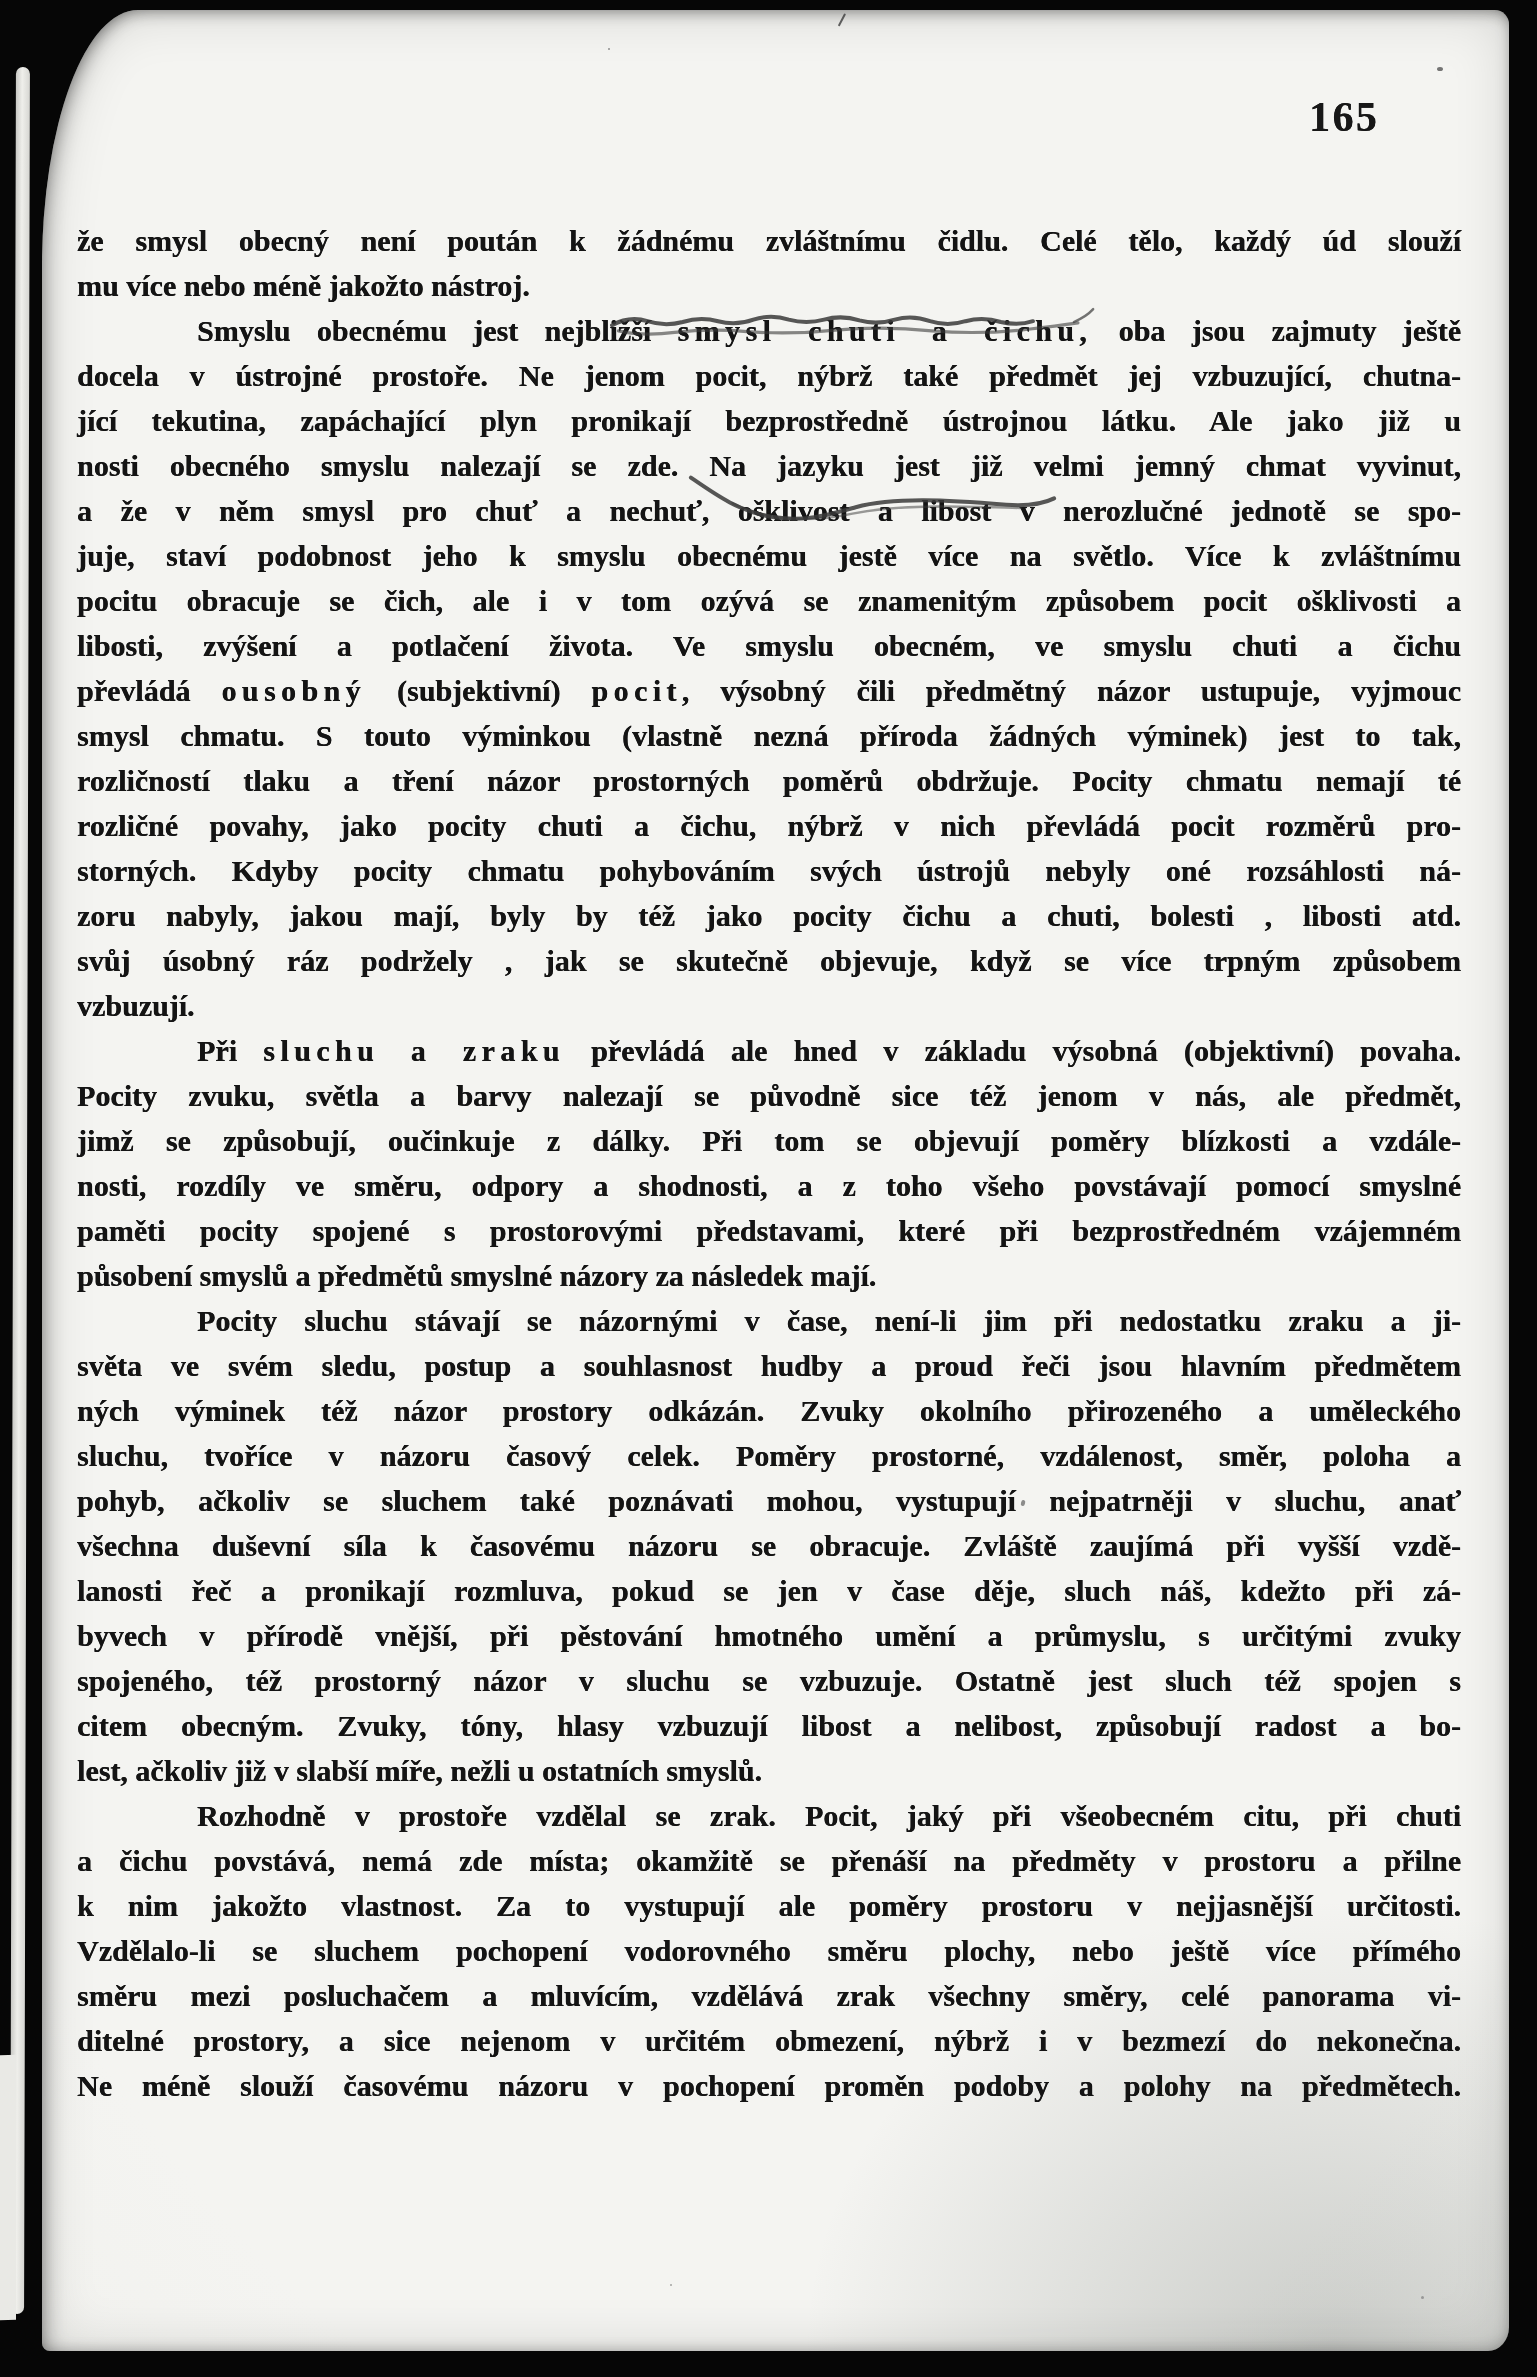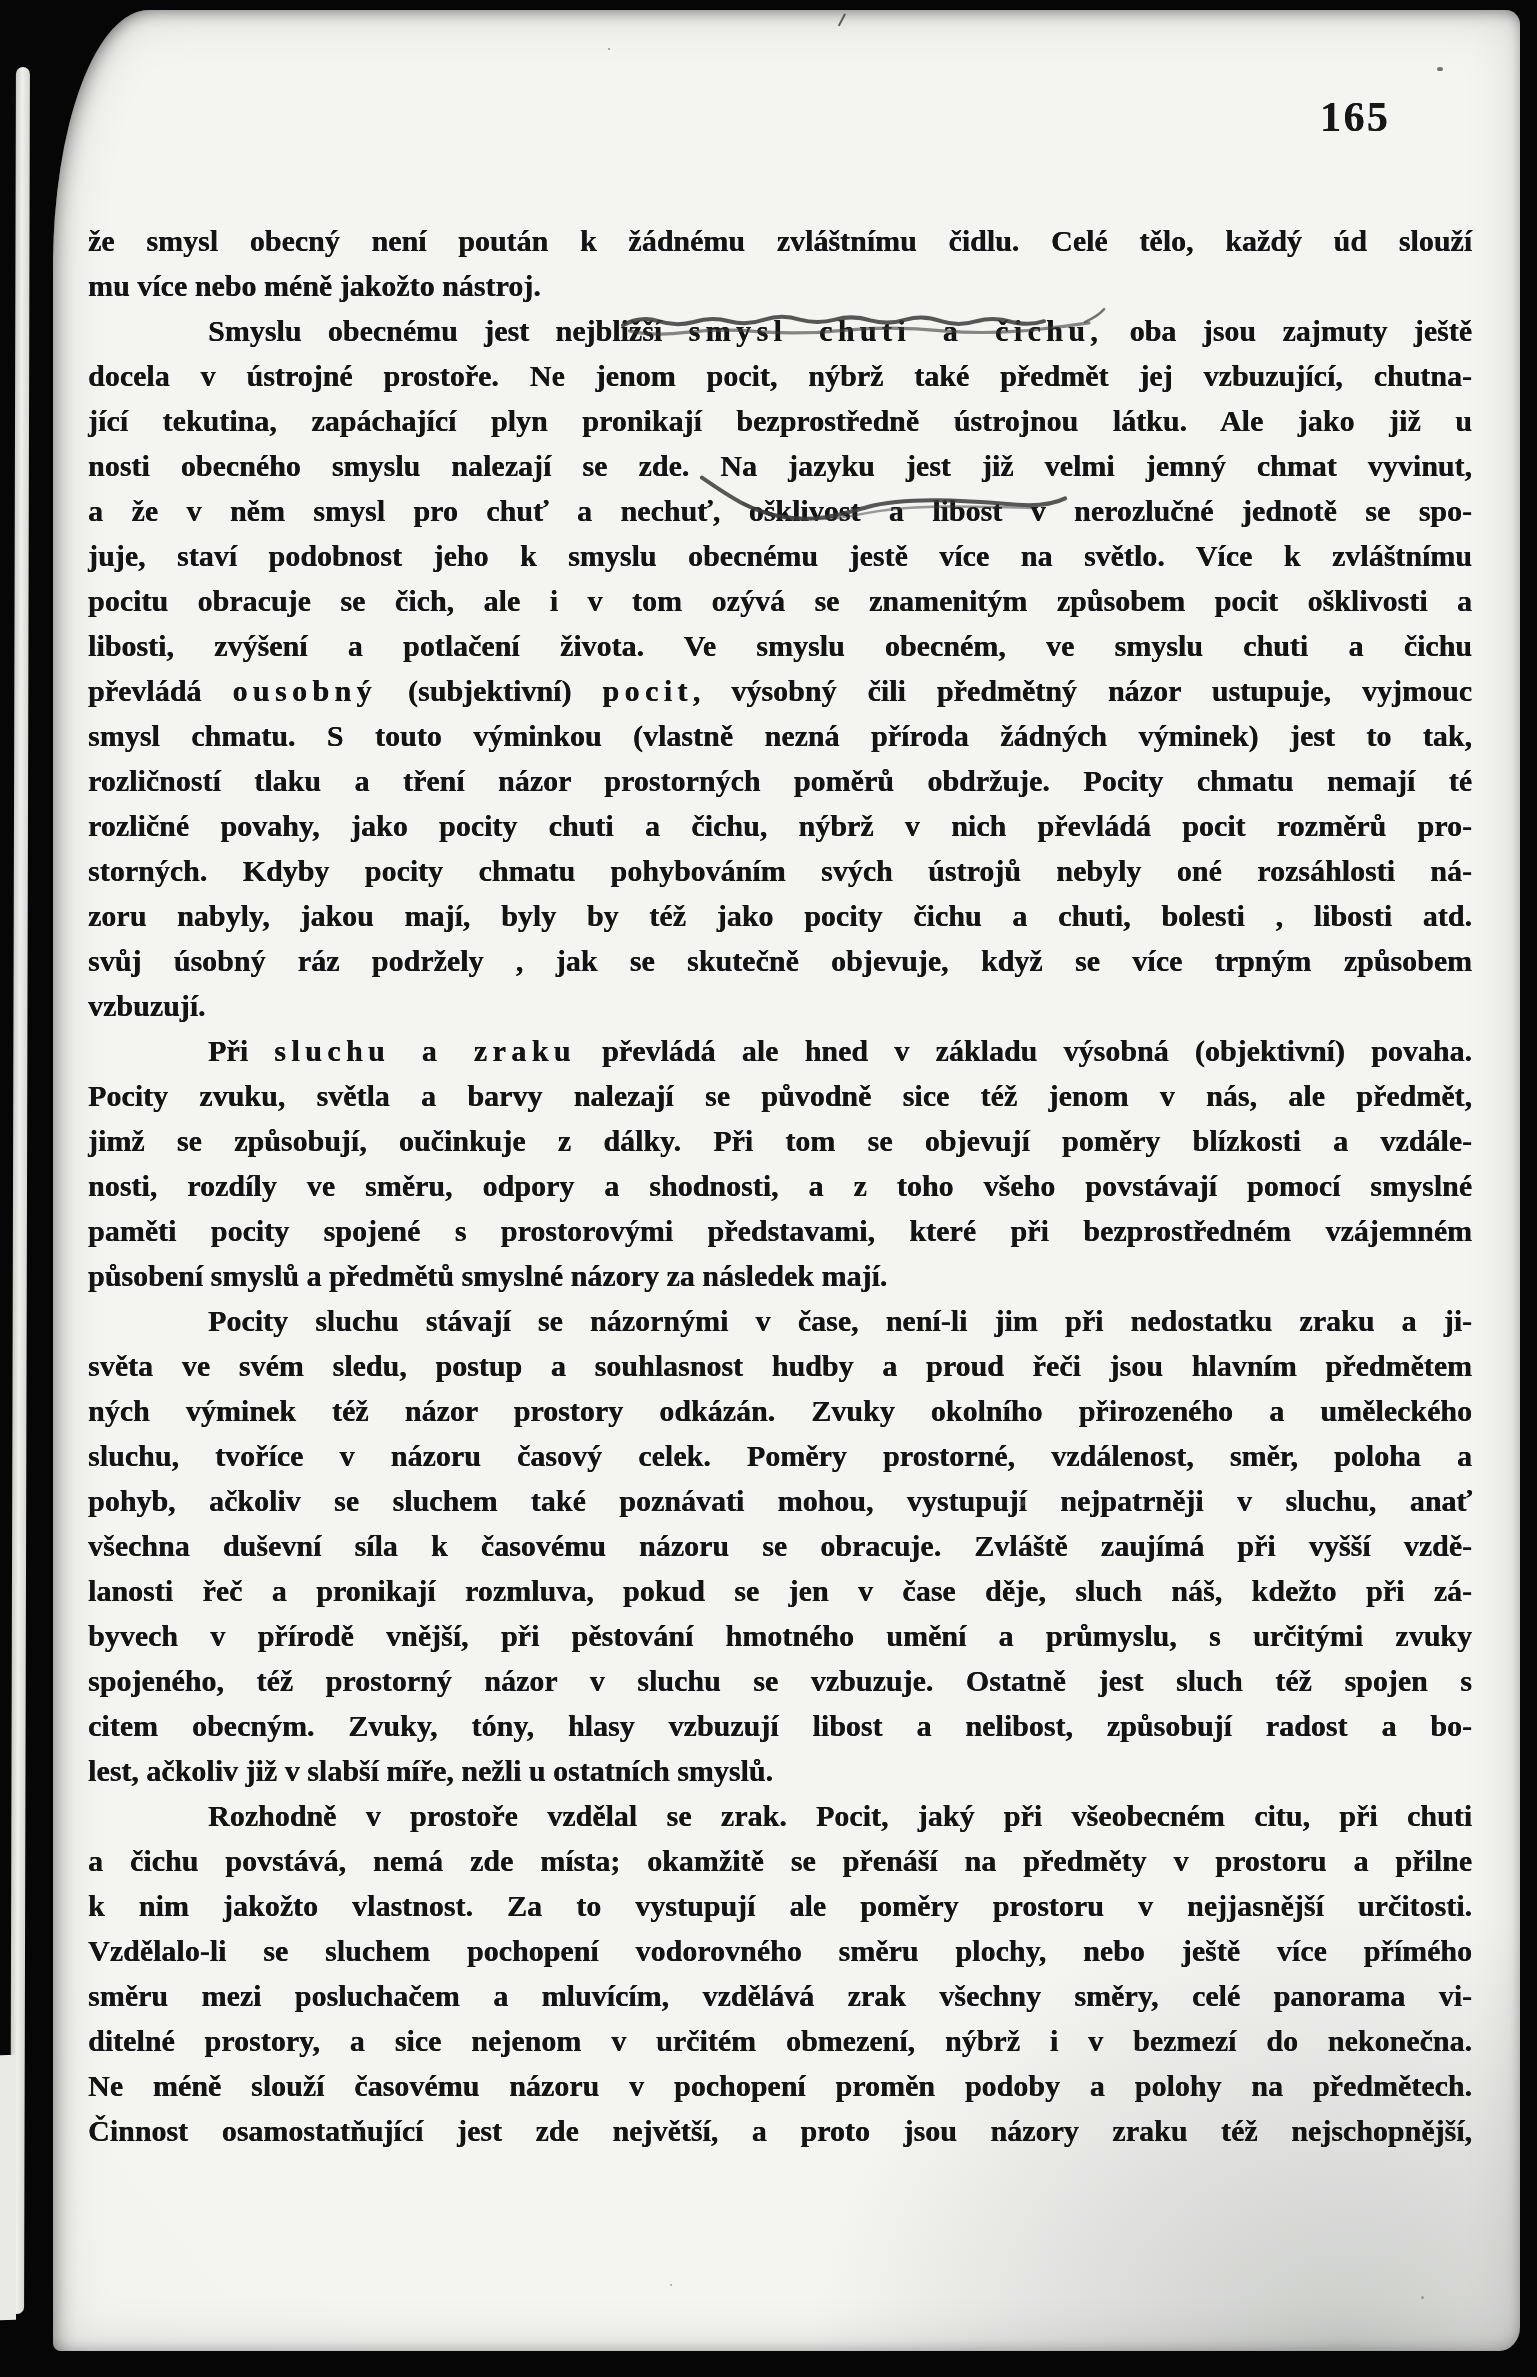--- a/index.html
+++ b/index.html
@@ -20,7 +20,7 @@
   }
   
   .page{
-    position:absolute;left:53px;top:10.4px;width:1467px;height:2341px;
+    position:absolute;left:42px;top:10.4px;width:1467px;height:2341px;
     background:
       radial-gradient(150% 80% at 88% 100%, rgba(120,126,121,.33) 0%, rgba(120,126,121,0) 24%),
       radial-gradient(120% 120% at 50% 40%, #f4f4f1 55%, #ebebe7 100%);

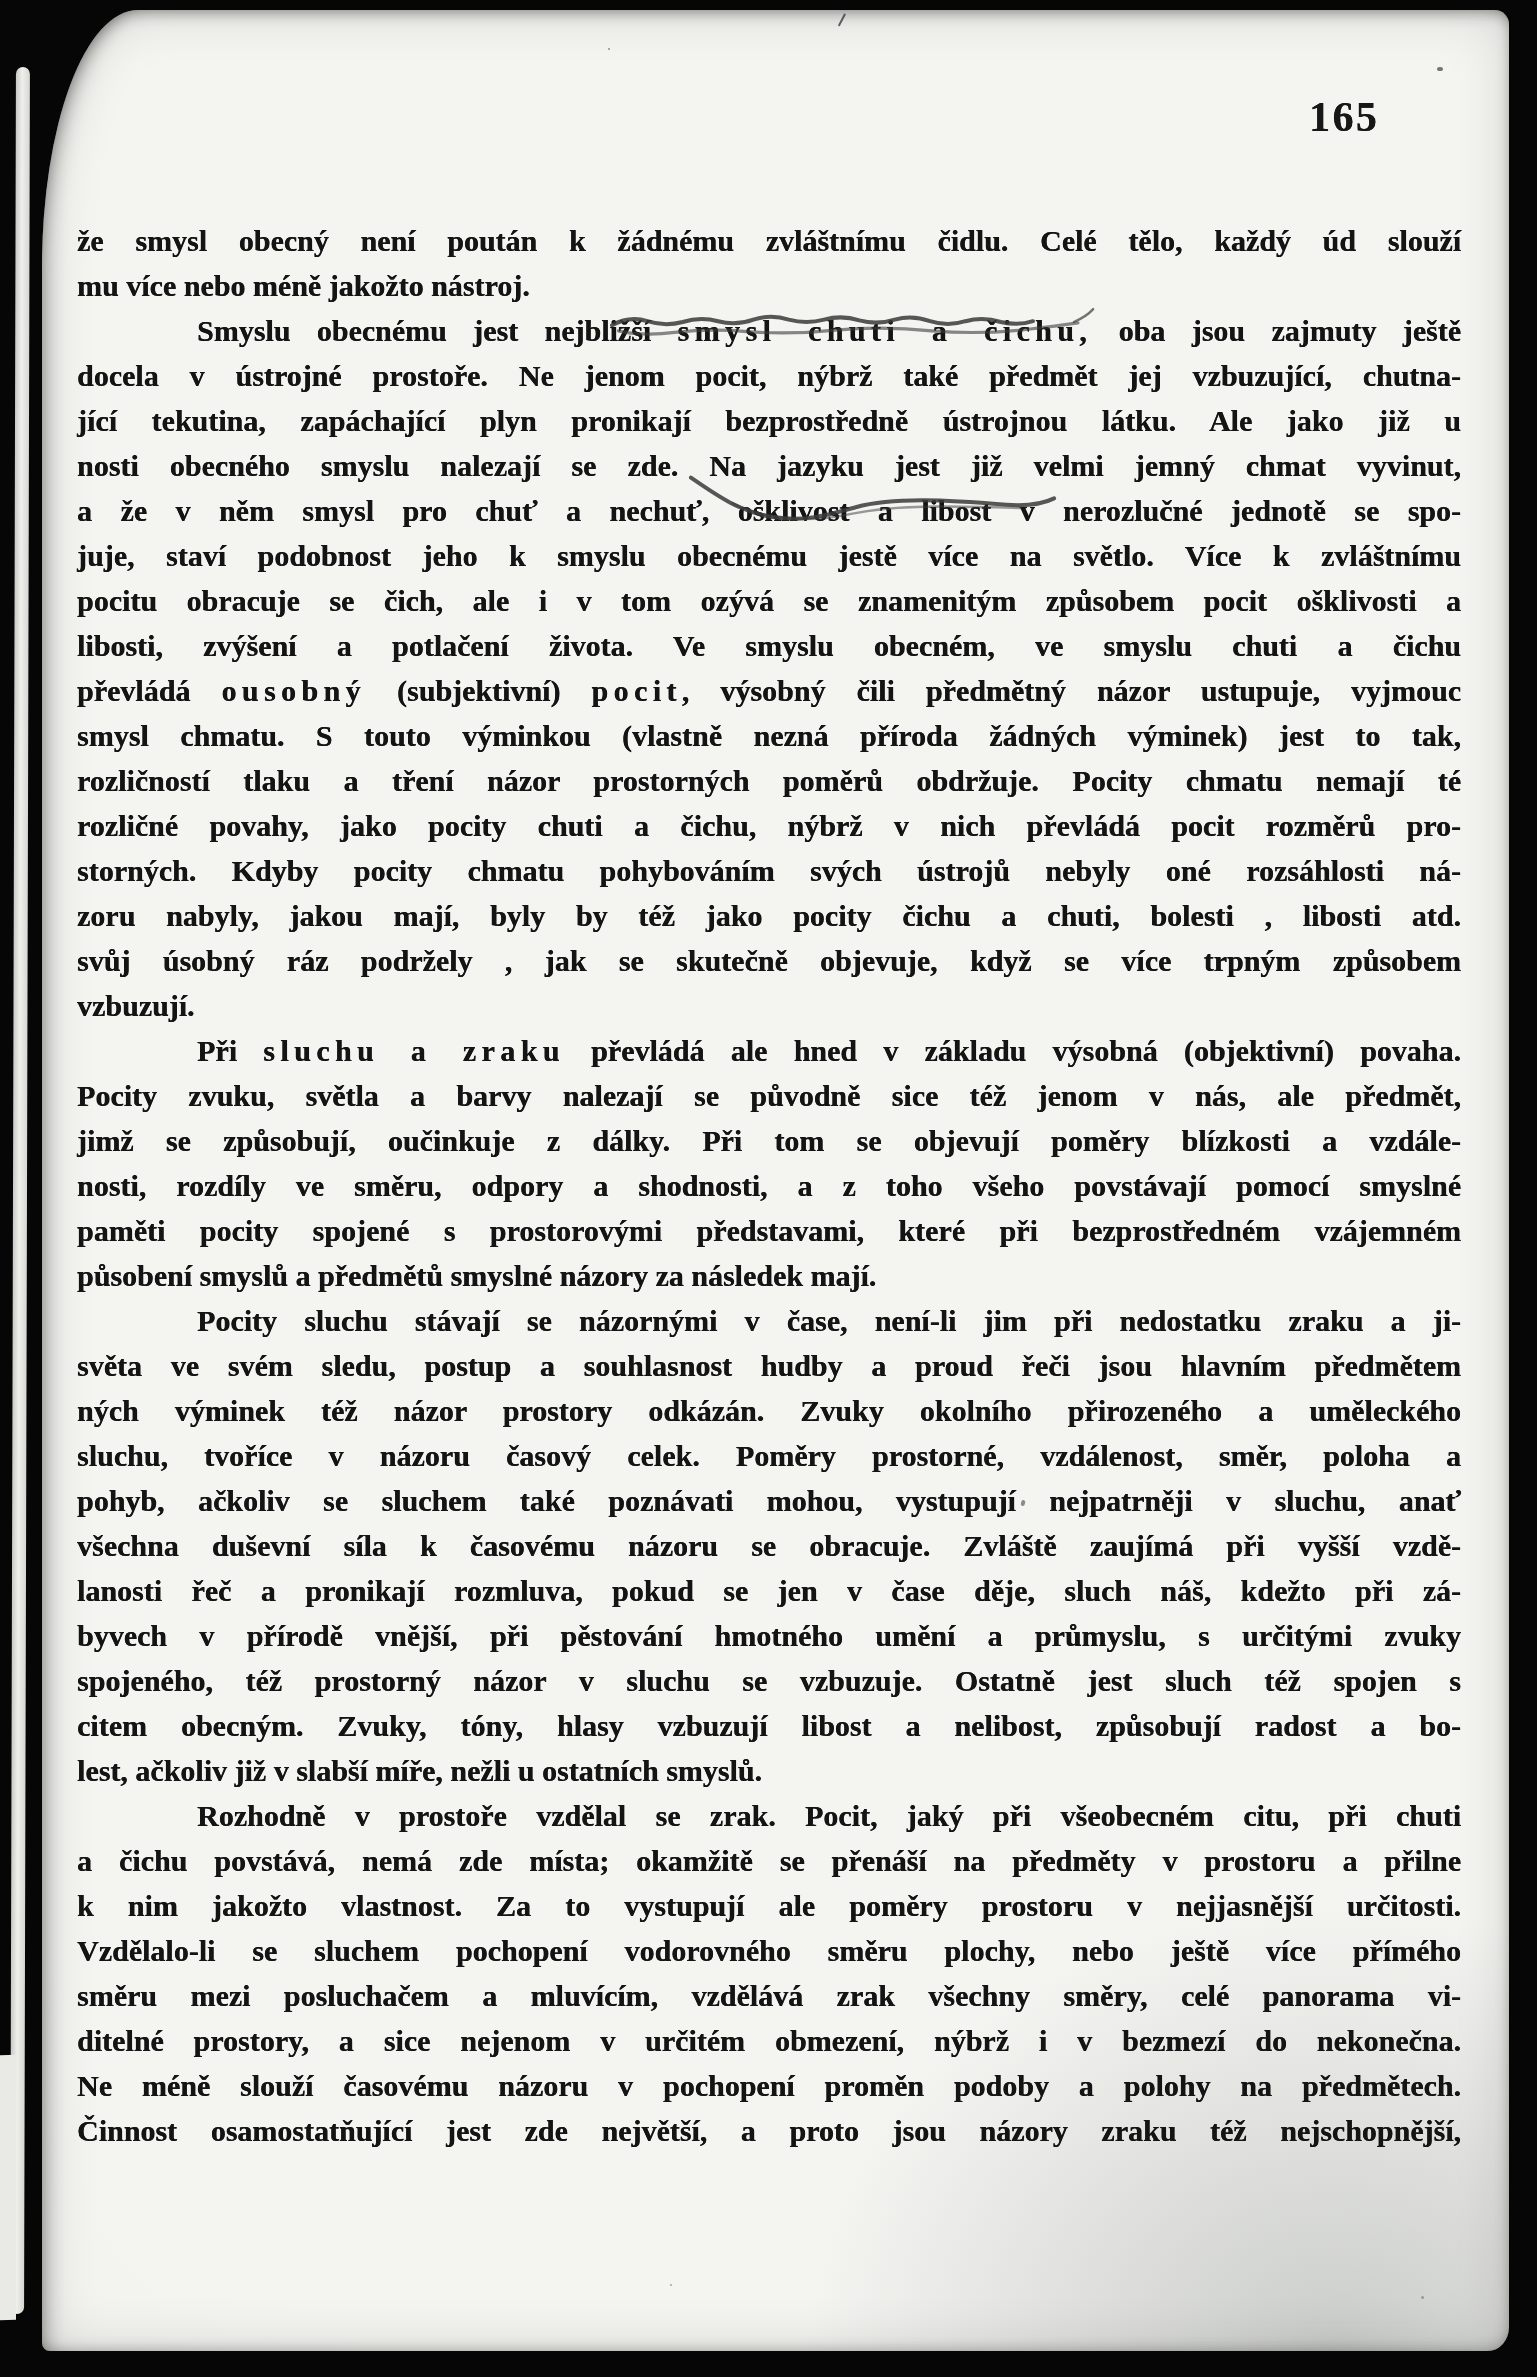--- a/index.html
+++ b/index.html
@@ -110,7 +110,6 @@
         <div class="line"><span>směru mezi posluchačem a mluvícím, vzdělává zrak všechny směry, celé panorama vi-</span></div>
         <div class="line"><span>ditelné prostory, a sice nejenom v určitém obmezení, nýbrž i v bezmezí do nekonečna.</span></div>
         <div class="line"><span>Ne méně slouží časovému názoru v pochopení proměn podoby a polohy na předmětech.</span></div>
-        <div class="line"><span>Činnost osamostatňující jest zde největší, a proto jsou názory zraku též nejschopnější,</span></div>
       </div>
 
     <svg class="pencil" style="left:562px;top:291px" width="498" height="42" viewBox="0 0 620 52">

